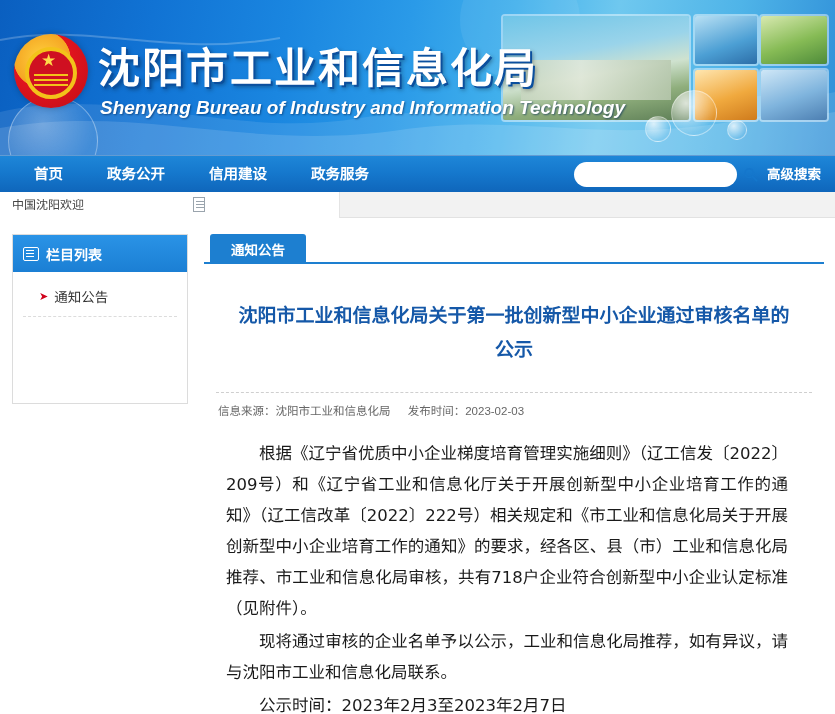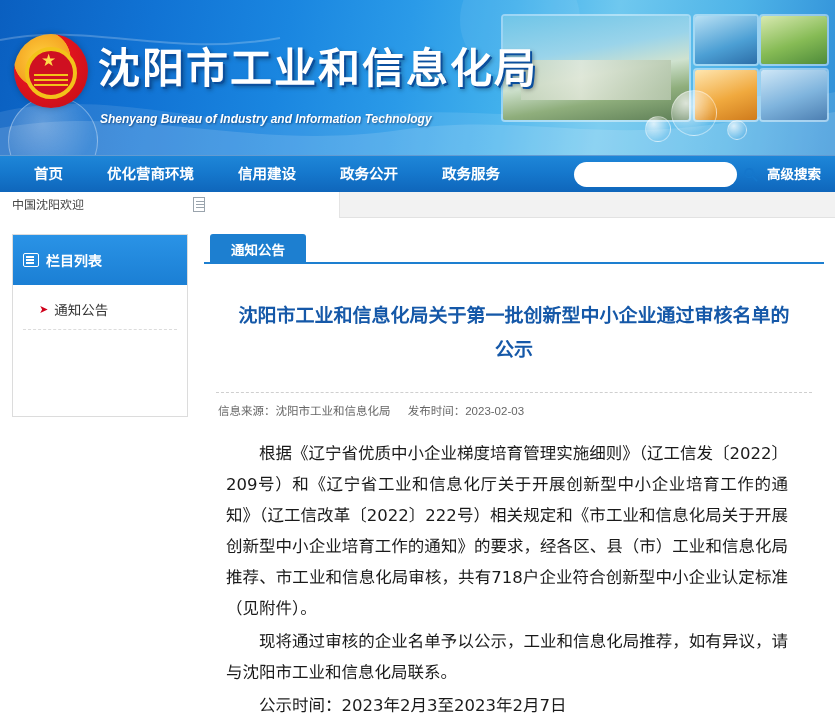--- a/index.html
+++ b/index.html
@@ -56,8 +56,8 @@
     white-space: nowrap;
   }
   .title-en {
-    position: absolute; left: 100px; top: 112px;
-    font-size: 12px; font-weight: 700; font-style: italic;
+    position: absolute; left: 100px; top: 97px;
+    font-size: 19px; font-weight: 700; font-style: italic;
     color: #ffffff;
     text-shadow: 1px 1px 2px rgba(0,40,90,0.6);
     white-space: nowrap;

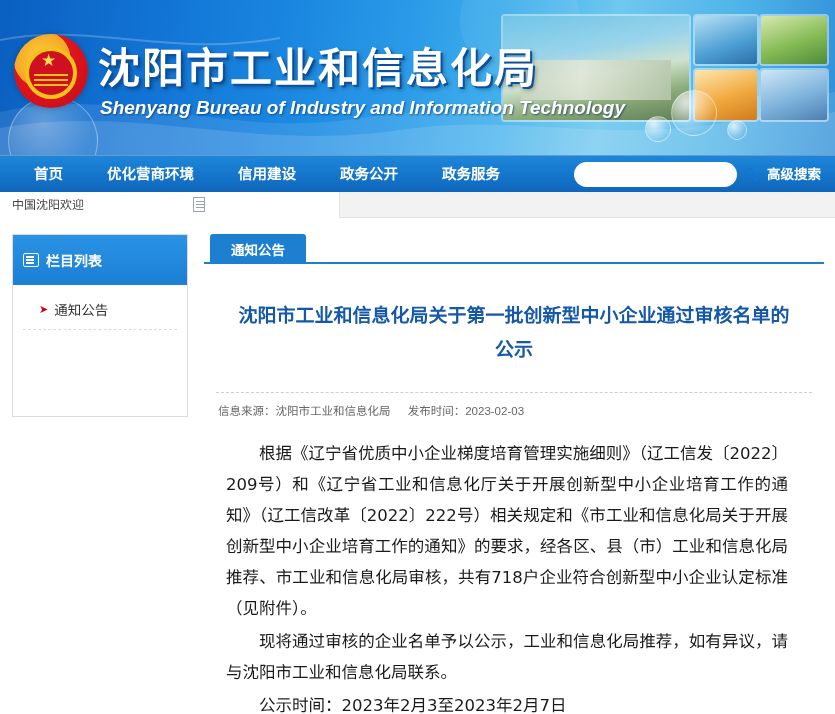--- a/index.html
+++ b/index.html
@@ -298,7 +298,6 @@
 <div class="nav">
   <div class="nav-list">
     <div class="nav-item">首页</div>
-    <div class="nav-item">优化营商环境</div>
     <div class="nav-item">信用建设</div>
     <div class="nav-item">政务公开</div>
     <div class="nav-item">政务服务</div>

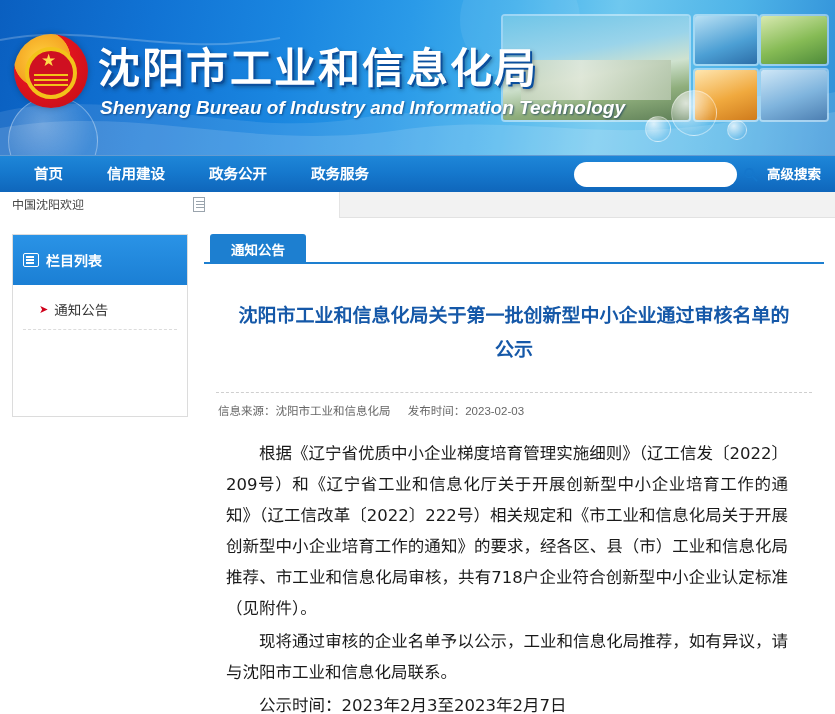--- a/index.html
+++ b/index.html
@@ -298,8 +298,8 @@
 <div class="nav">
   <div class="nav-list">
     <div class="nav-item">首页</div>
+    <div class="nav-item">政务公开</div>
     <div class="nav-item">信用建设</div>
-    <div class="nav-item">政务公开</div>
     <div class="nav-item">政务服务</div>
   </div>
 

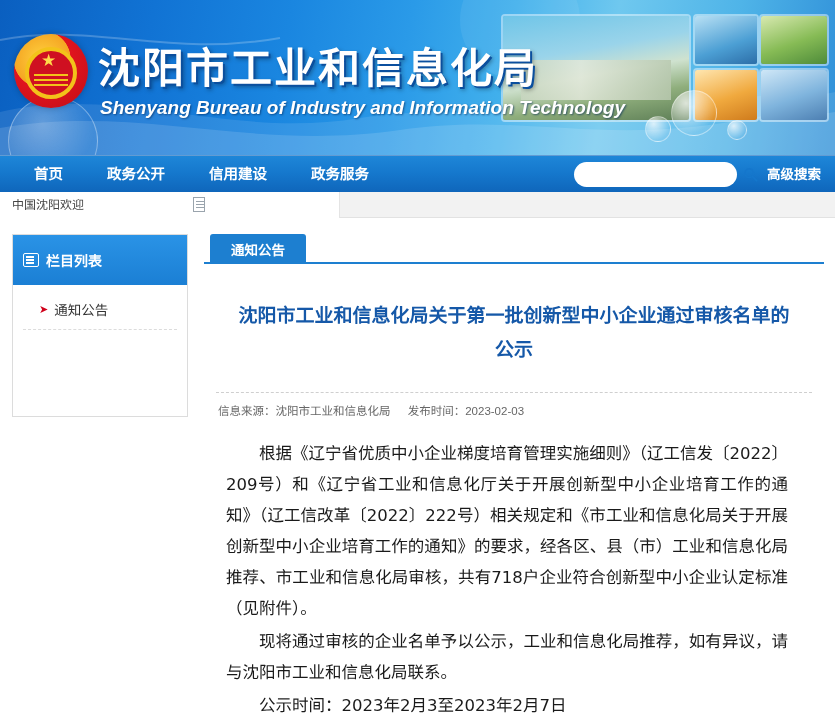--- a/index.html
+++ b/index.html
@@ -189,7 +189,7 @@
     background: #ffffff;
   }
   .side-head {
-    height: 50px;
+    height: 37px;
     background: linear-gradient(180deg, #2a93e6 0%, #1b7fd4 100%);
     display: flex; align-items: center;
     padding-left: 10px;

